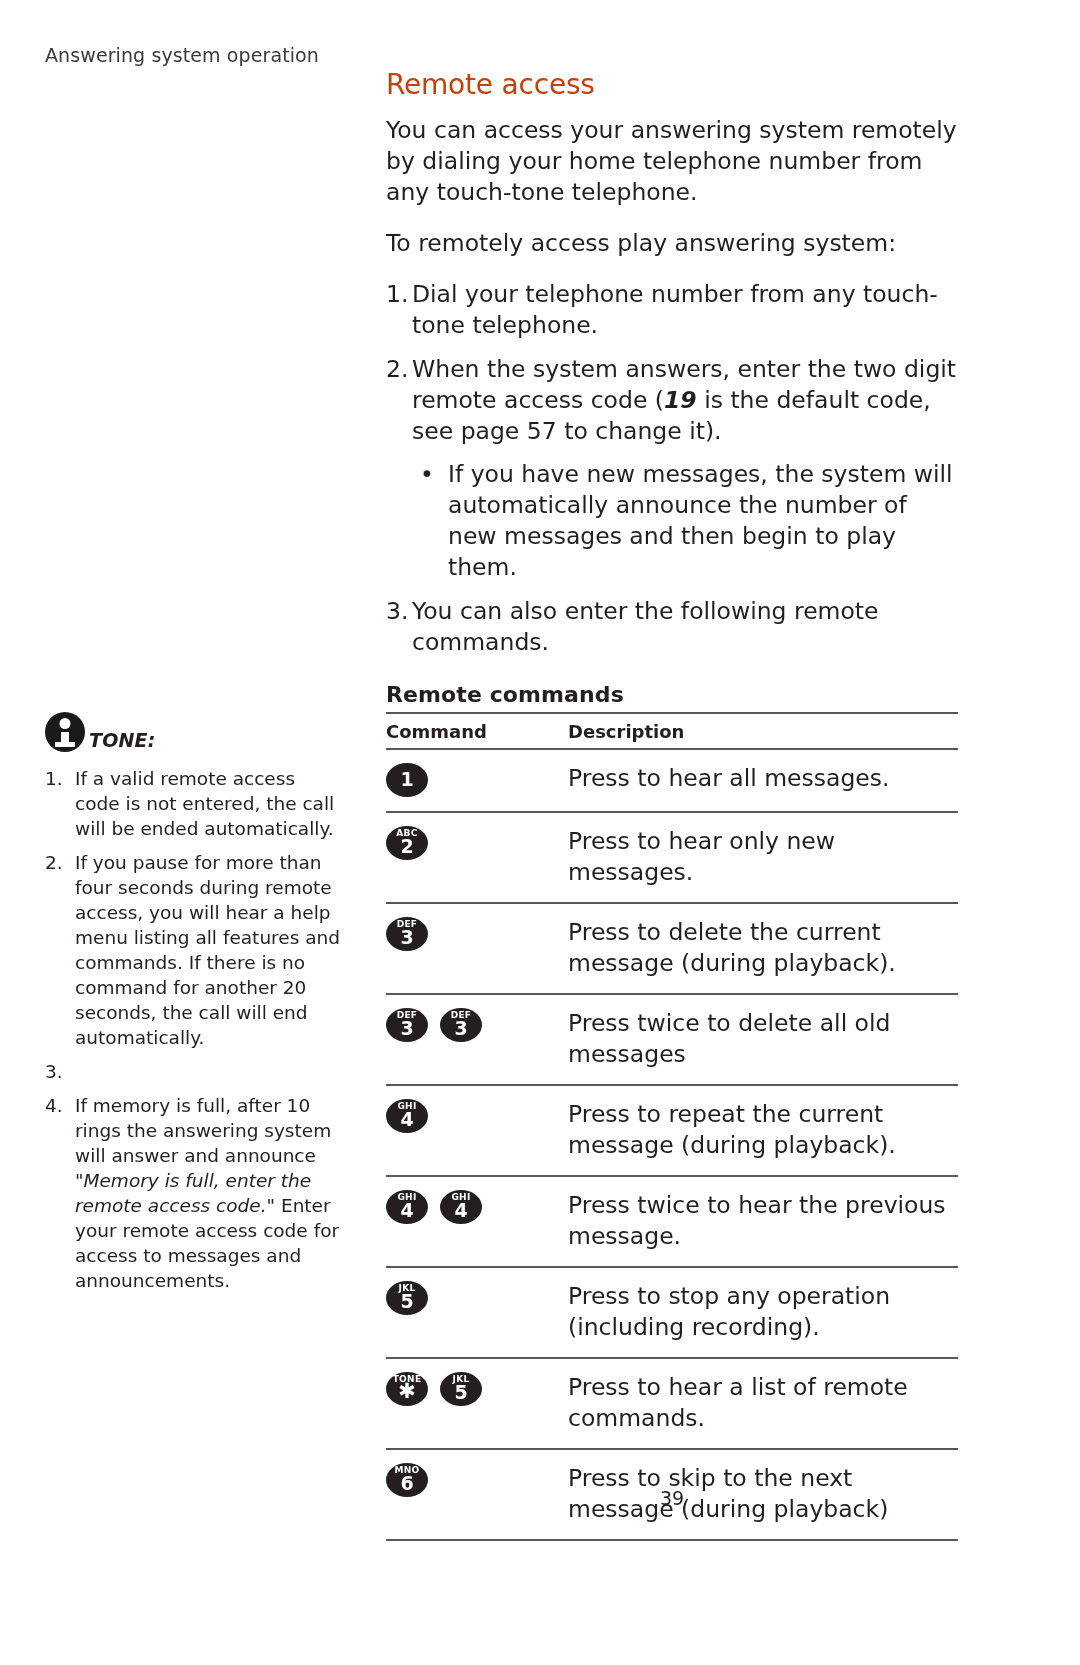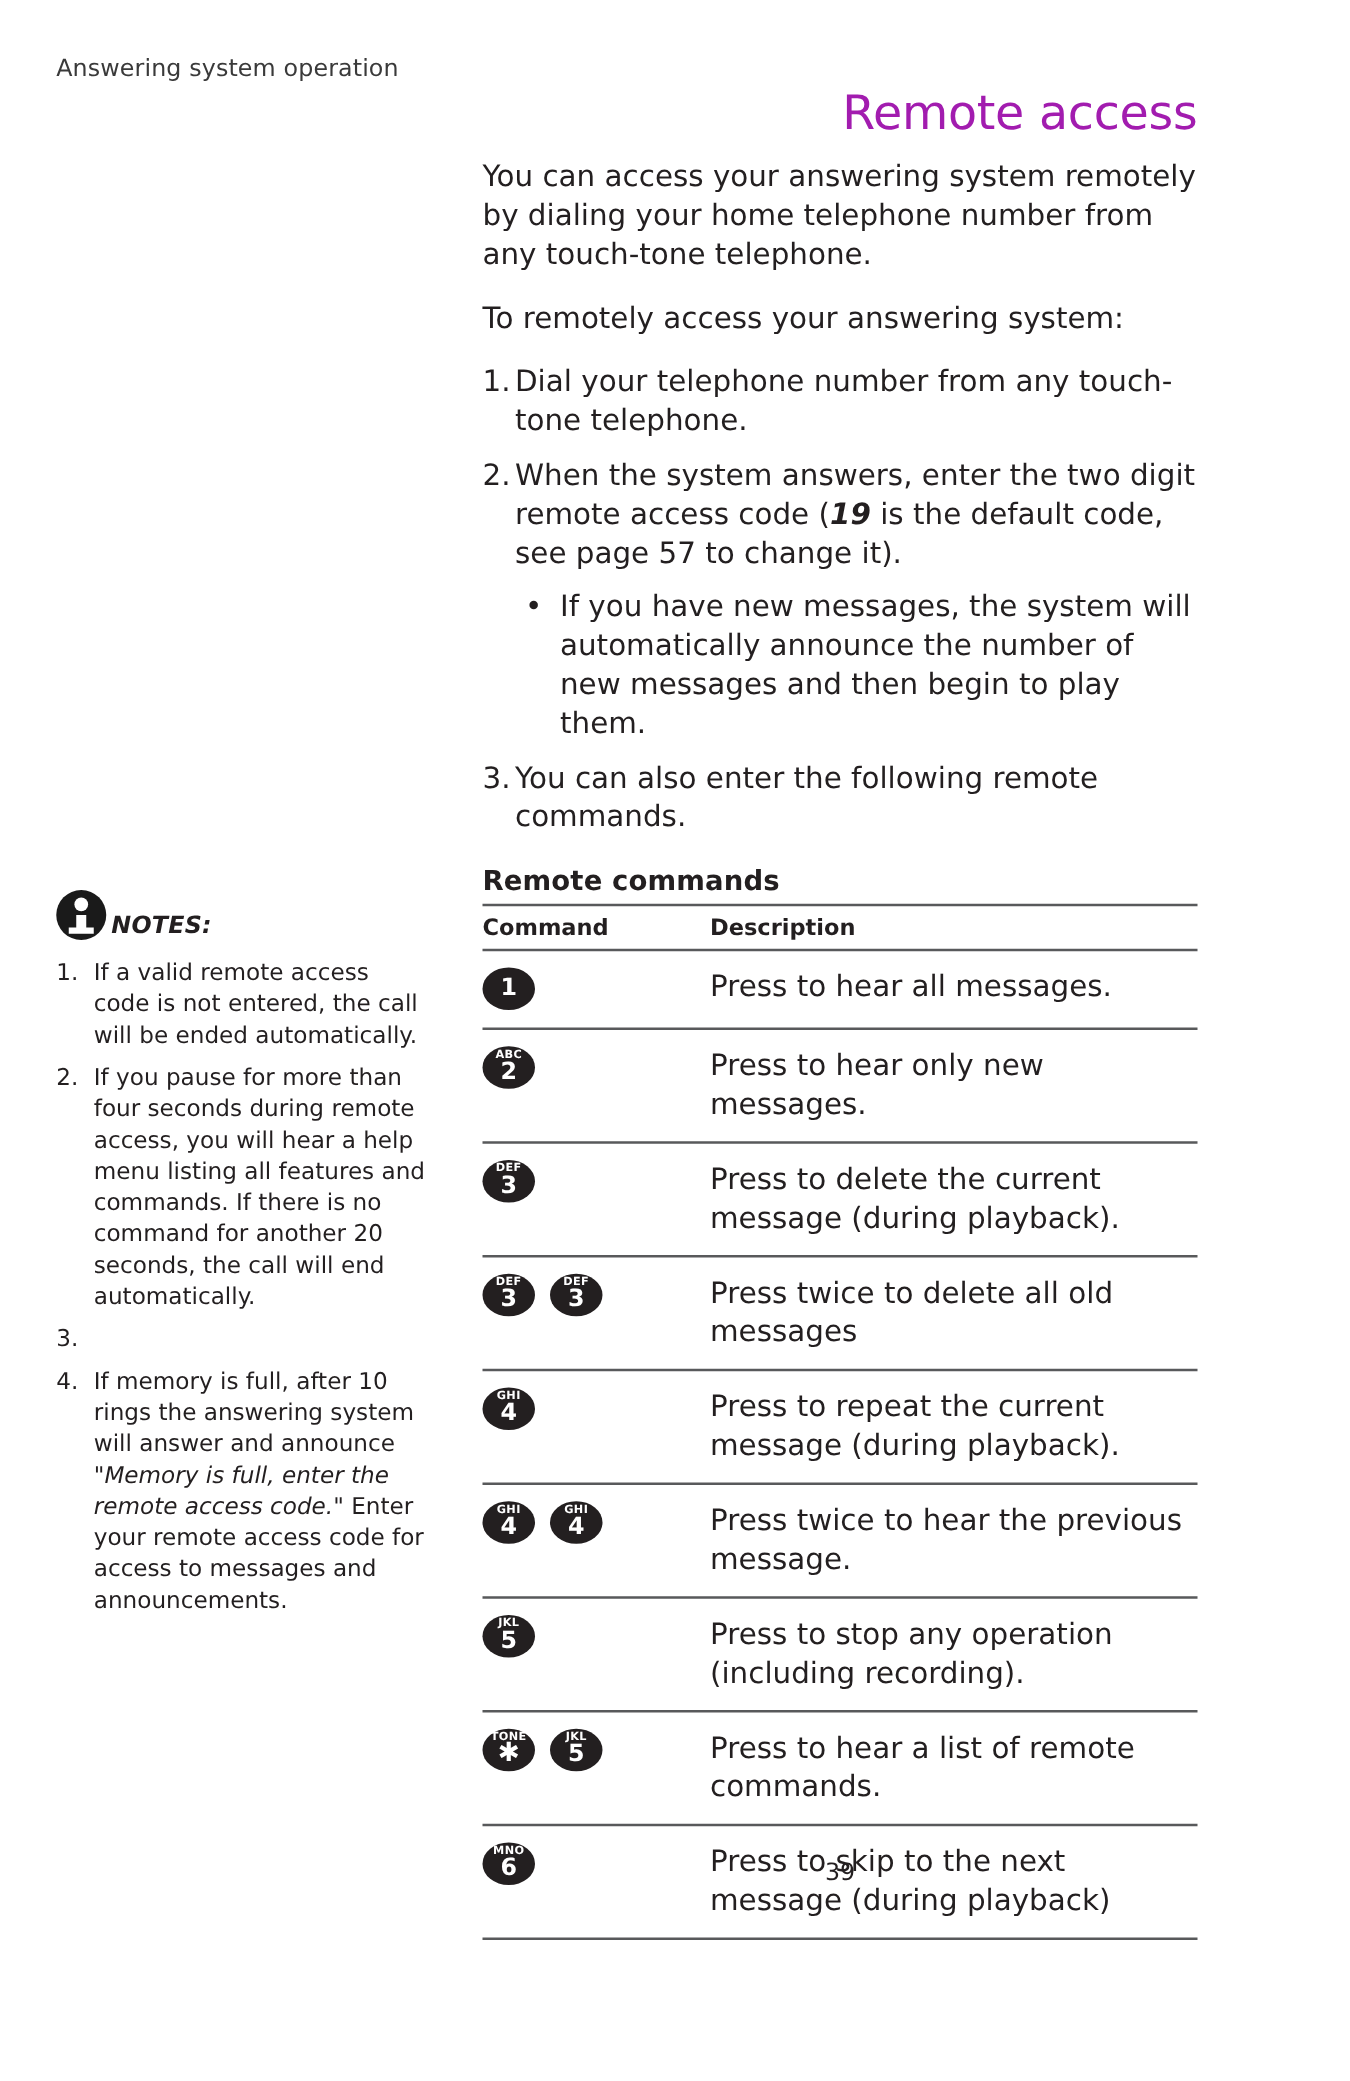--- a/index.html
+++ b/index.html
@@ -109,12 +109,11 @@
   }
   h1.title {
     margin: 0 0 14px 0;
-    font-size: 38px;
+    font-size: 28px;
     font-weight: normal;
     letter-spacing: -0.2px;
-    color: #a21caf;
+    color: #c2410c;
     font-family: "DejaVu Sans", sans-serif;
-    text-align: right;
   }
   p.body-text {
     margin: 0 0 20px 0;

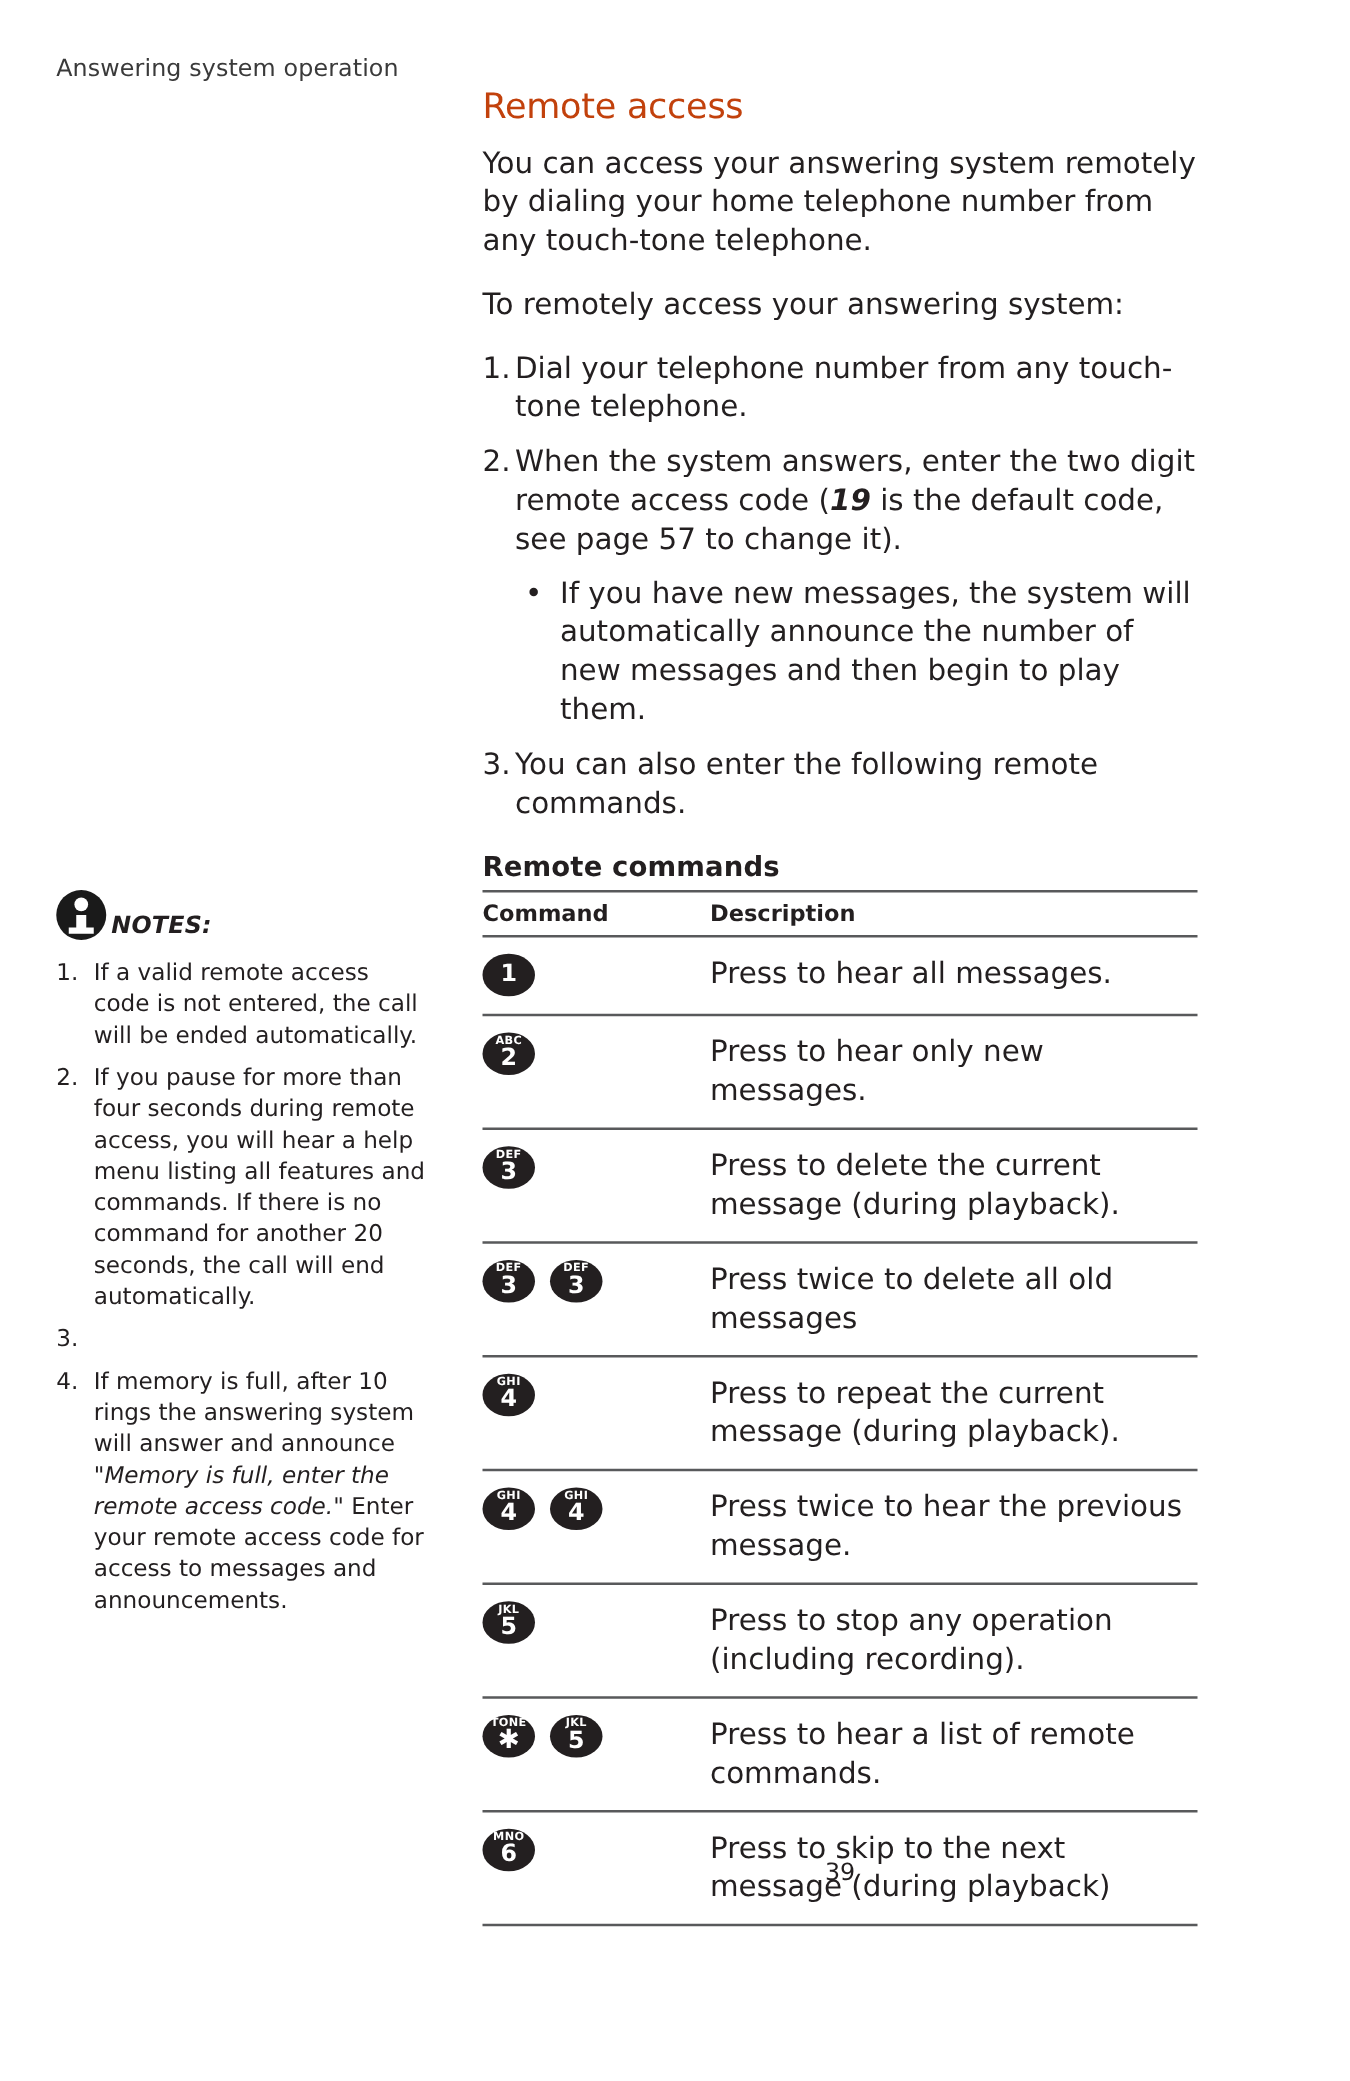--- a/index.html
+++ b/index.html
@@ -277,7 +277,7 @@
 <div class="main">
   <h1 class="title">Remote access</h1>
   <p class="body-text">You can access your answering system remotely by dialing your home telephone number from any touch-tone telephone.</p>
-  <p class="body-text">To remotely access your answering system:</p>
+  <p class="body-text">To remotely access play answering system:</p>
 
   <ol class="steps" id="steps-list">
       <li>

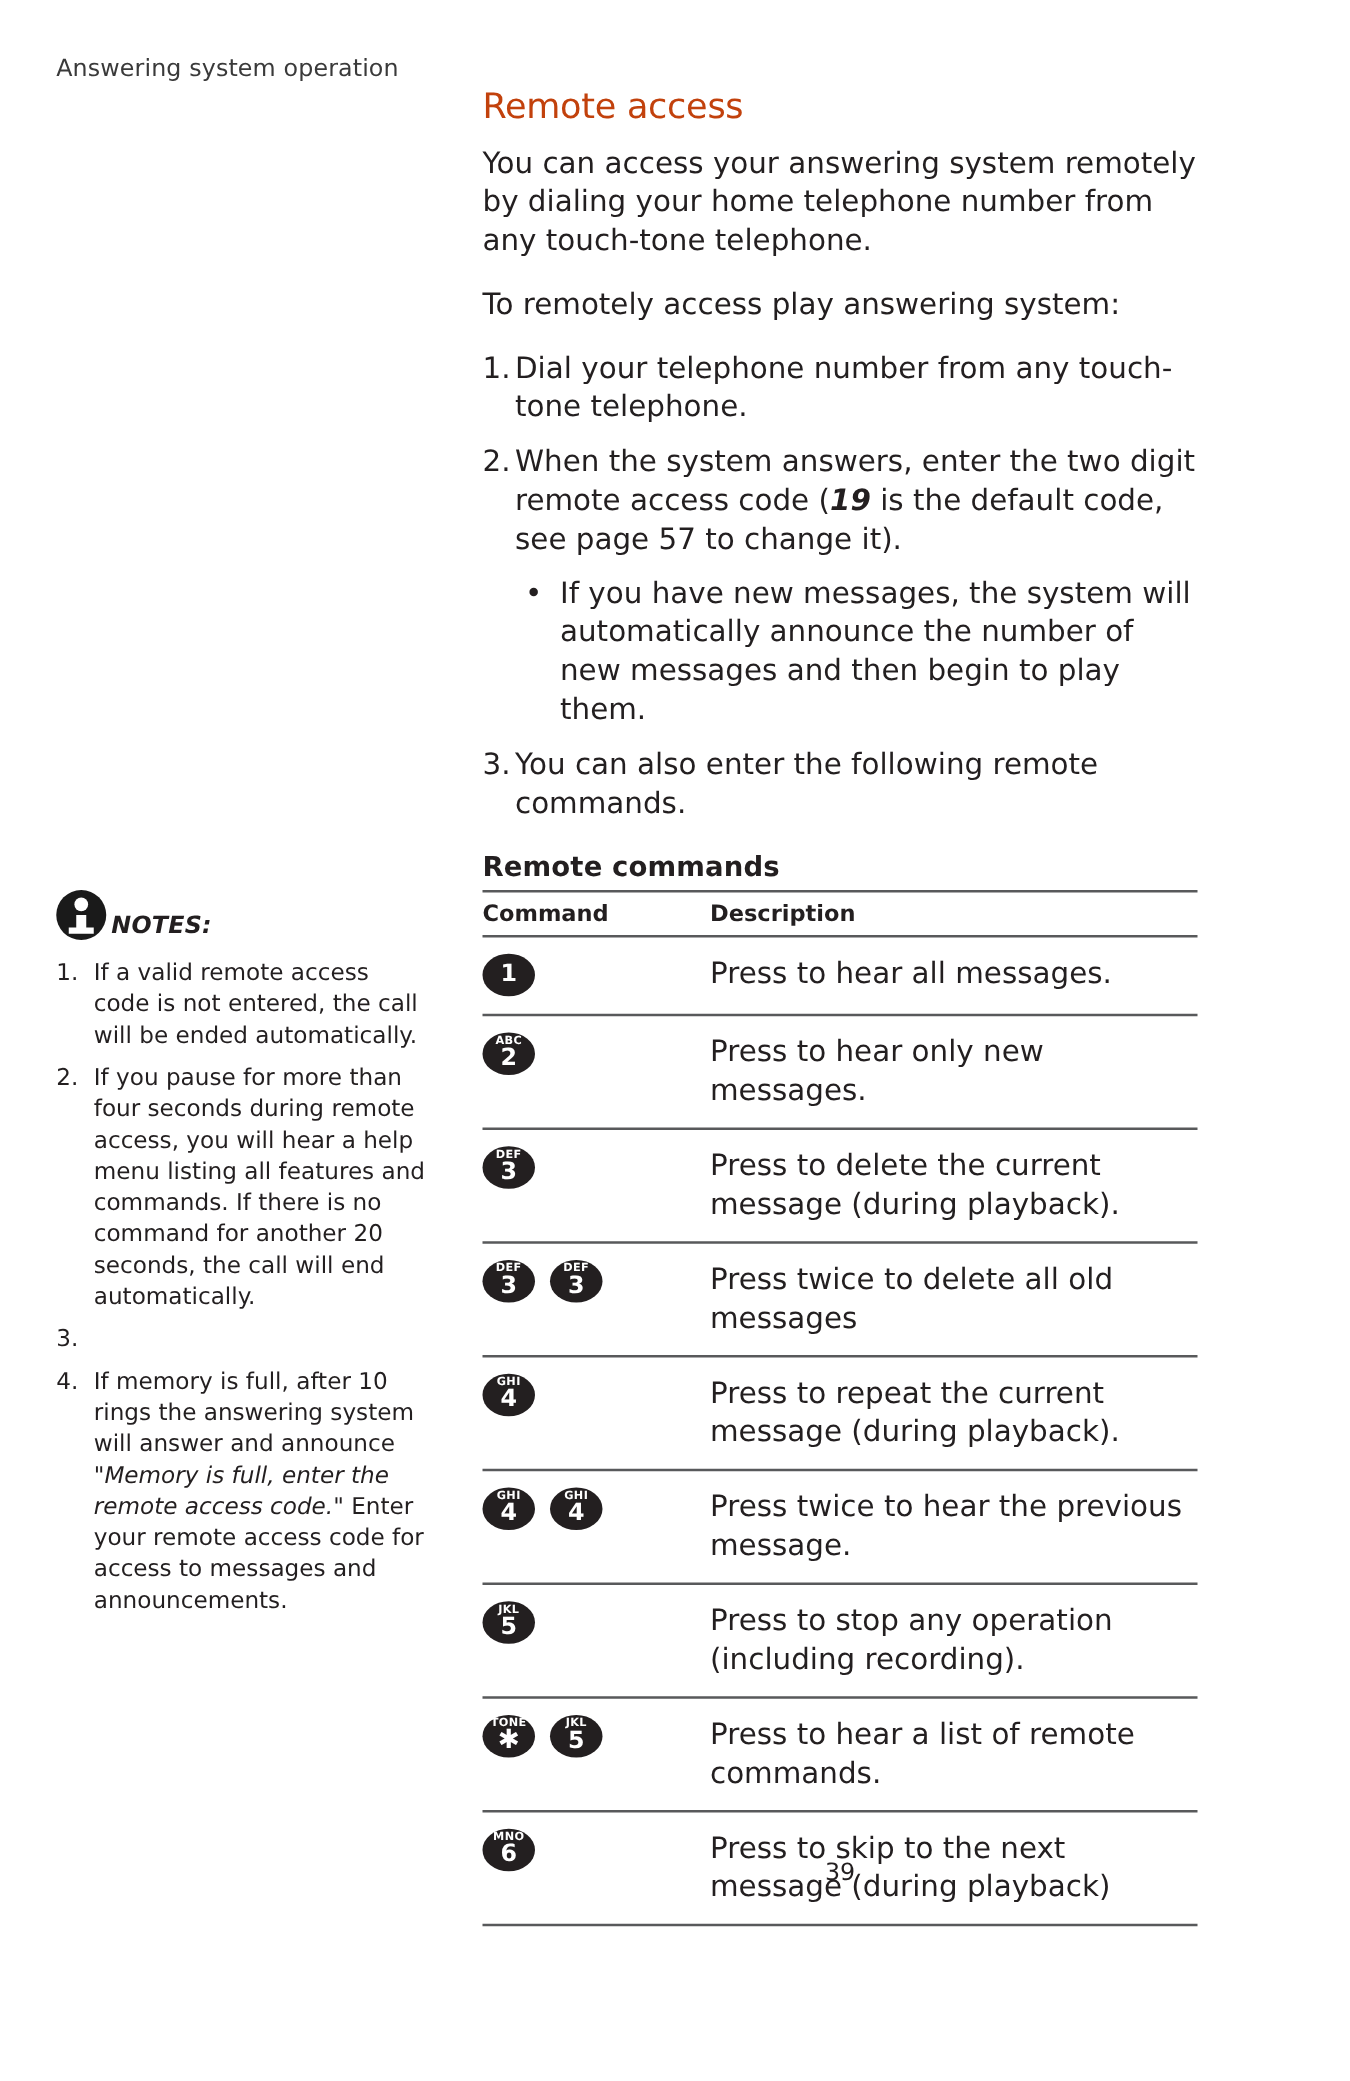--- a/index.html
+++ b/index.html
@@ -253,7 +253,7 @@
       <span class="stem"></span>
       <span class="base"></span>
     </span>
-    <span class="notes-label">NOTES:</span>
+    <span class="notes-label">TONE:</span>
   </div>
   <div id="notes-list">
       <div class="note-item">

